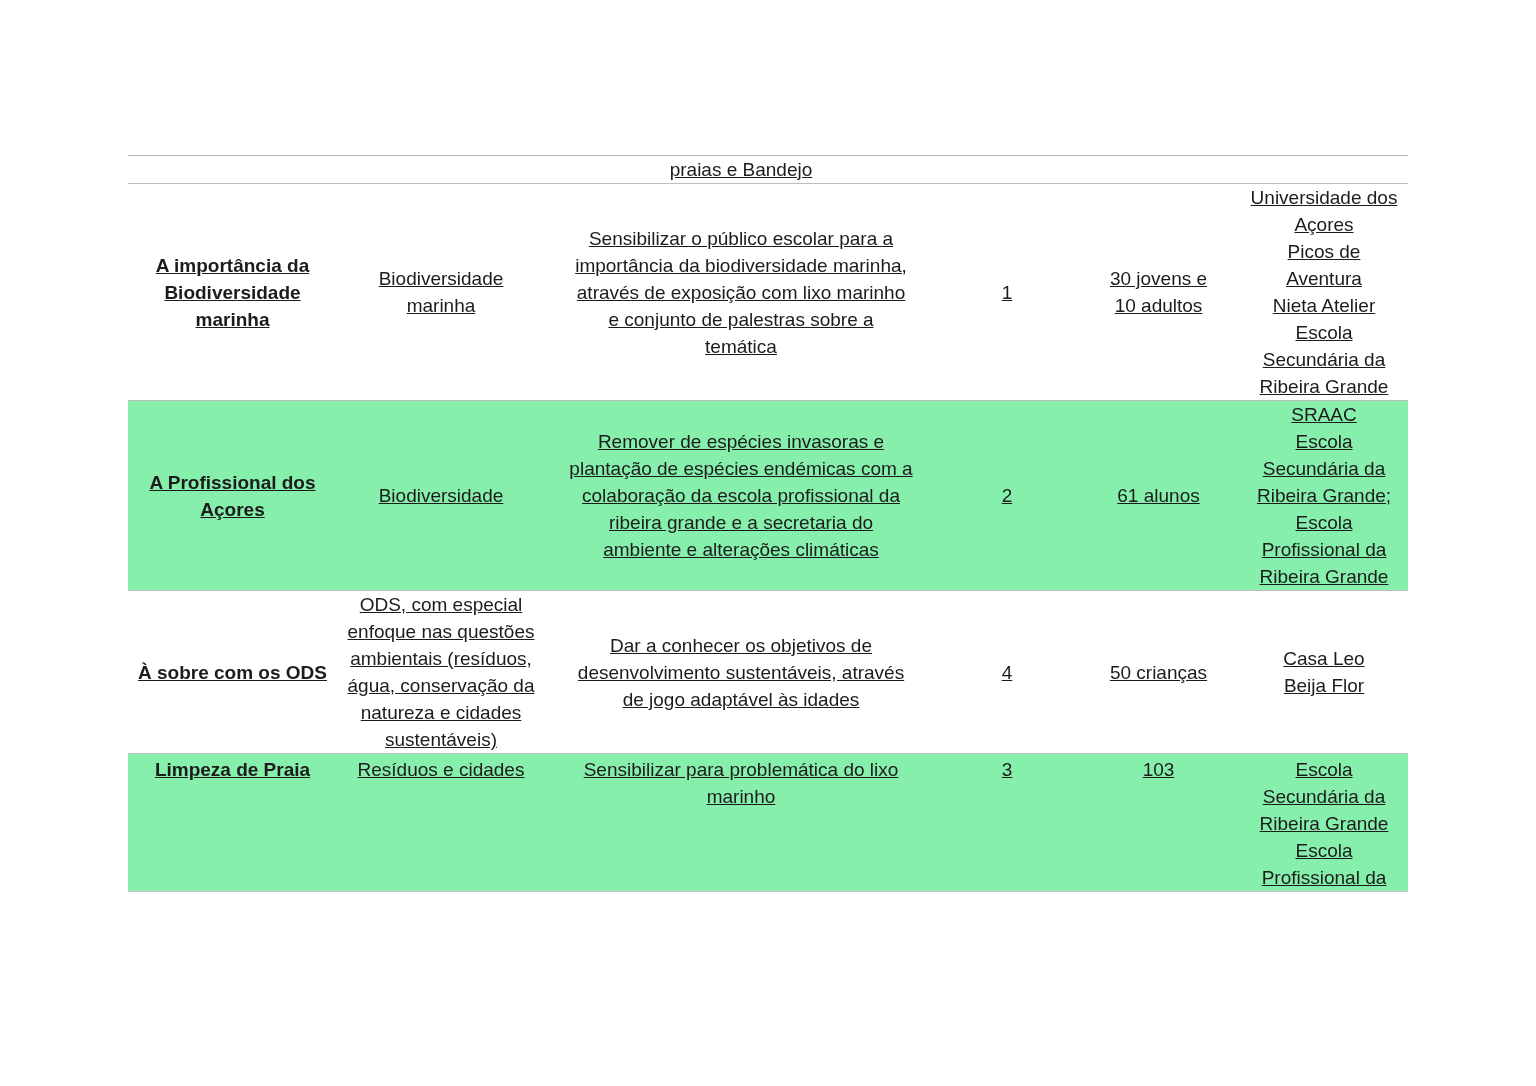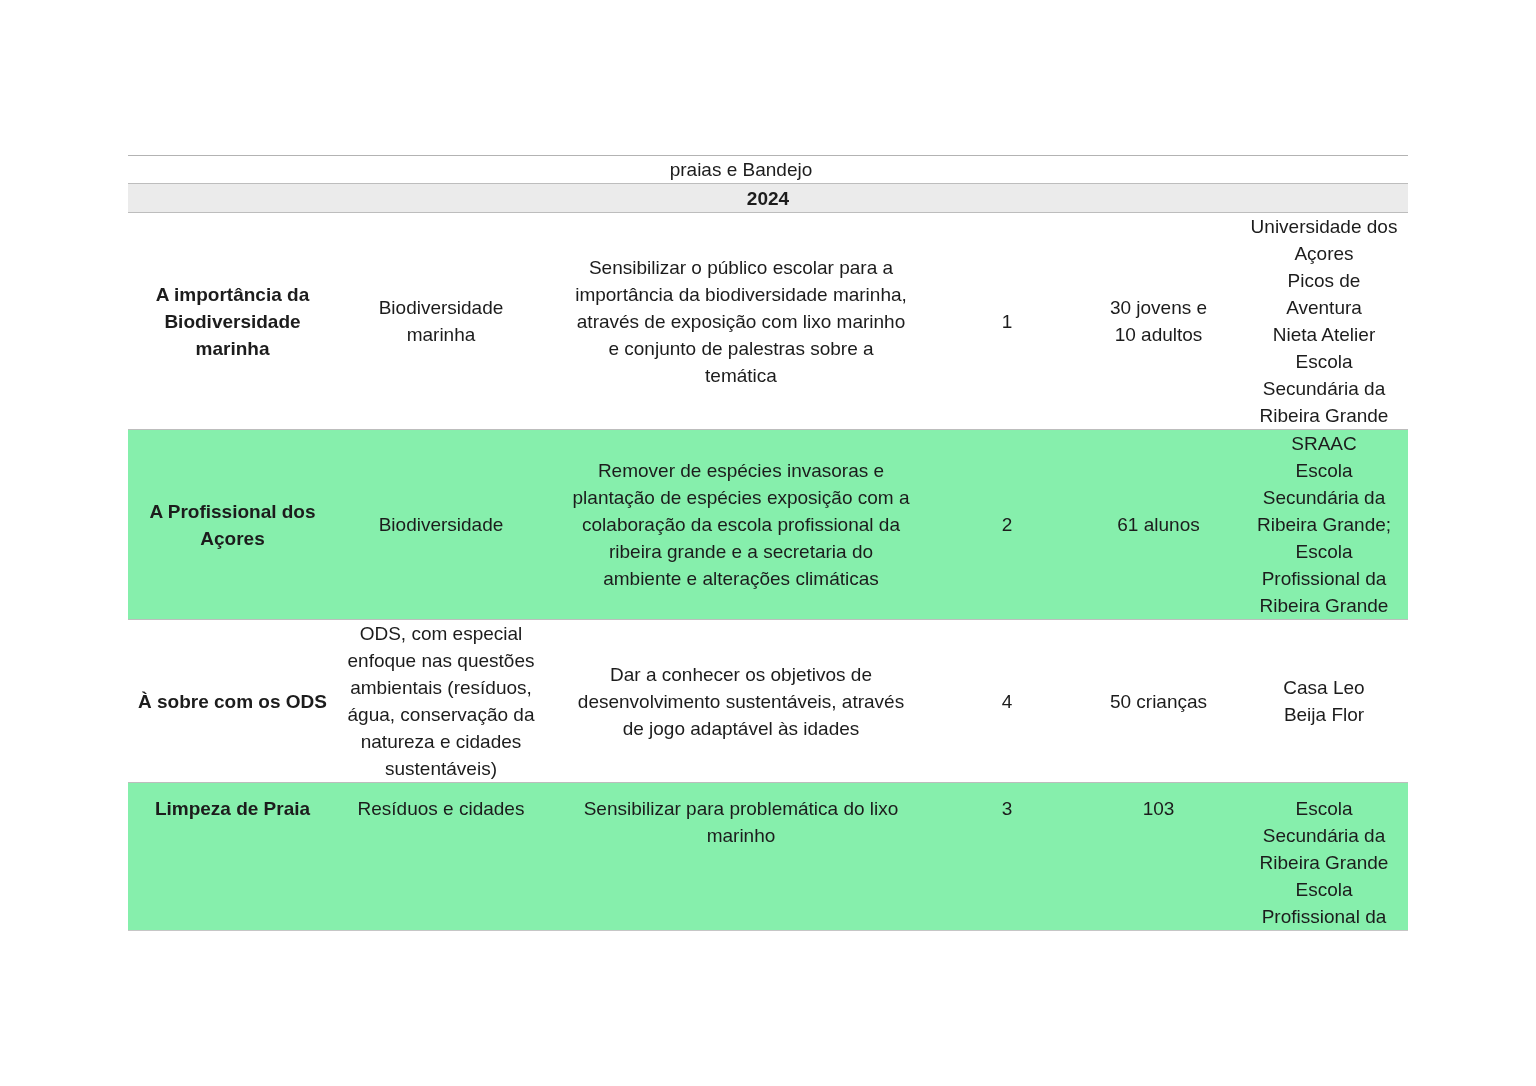--- a/index.html
+++ b/index.html
@@ -28,6 +28,7 @@
     font-size: 19px;
     line-height: 27px;
     color: #1c1c1c;
+    text-decoration: underline;
   }
   table.doc-table td {
     padding: 0 3px;

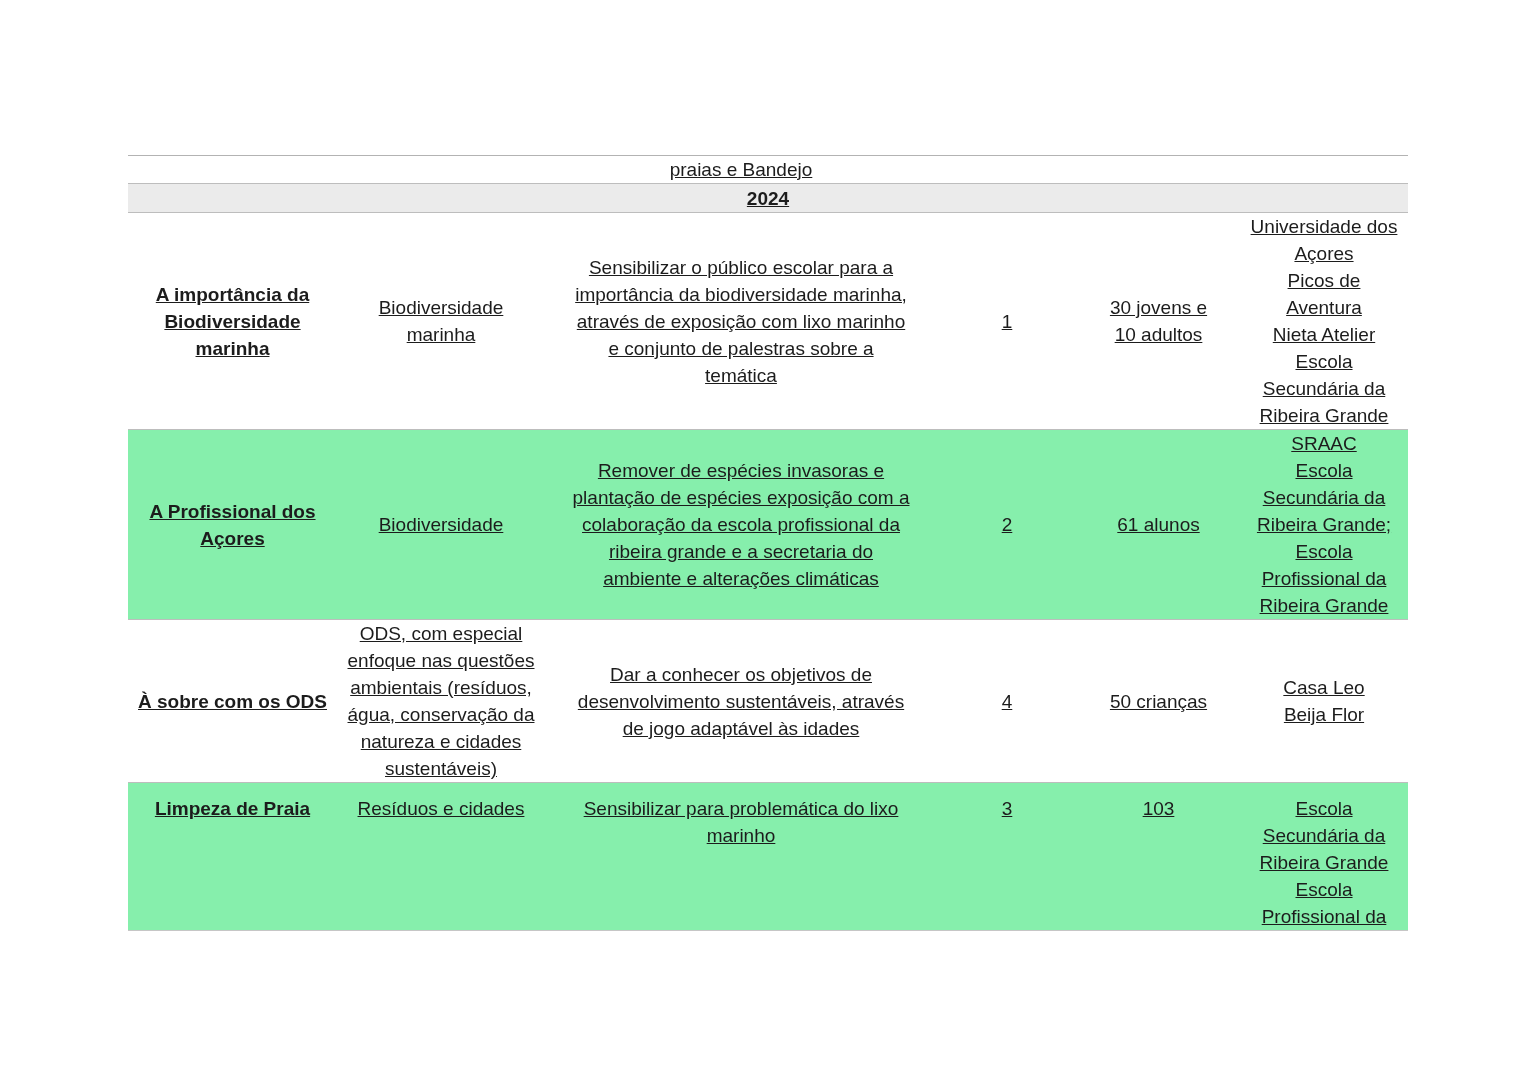--- a/index.html
+++ b/index.html
@@ -88,9 +88,6 @@
       <td></td>
     </tr>
 
-    <tr class="row-year">
-      <td colspan="6">2024</td>
-    </tr>
 
     <tr class="data-row-0">
       <td class="cell-activity">A importância da

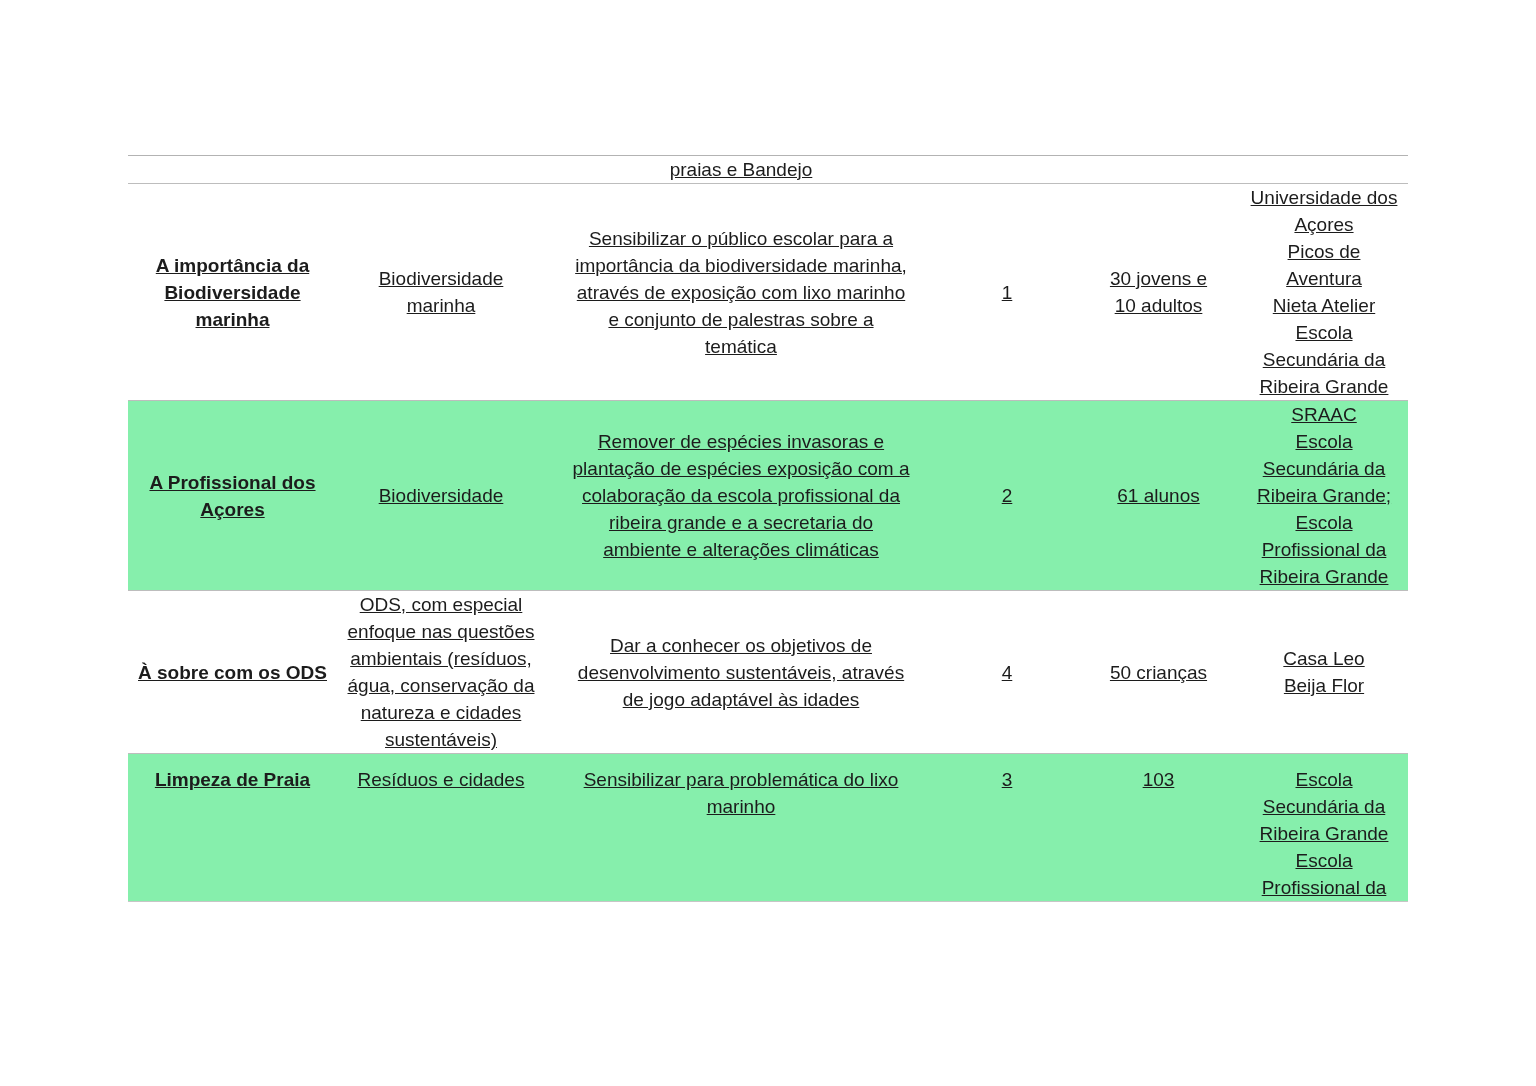--- a/index.html
+++ b/index.html
@@ -118,7 +118,7 @@
 Açores</td>
       <td>Biodiversidade</td>
       <td>Remover de espécies invasoras e
-plantação de espécies exposição com a
+plantação de espécies endémicas com a
 colaboração da escola profissional da
 ribeira grande e a secretaria do
 ambiente e alterações climáticas</td>

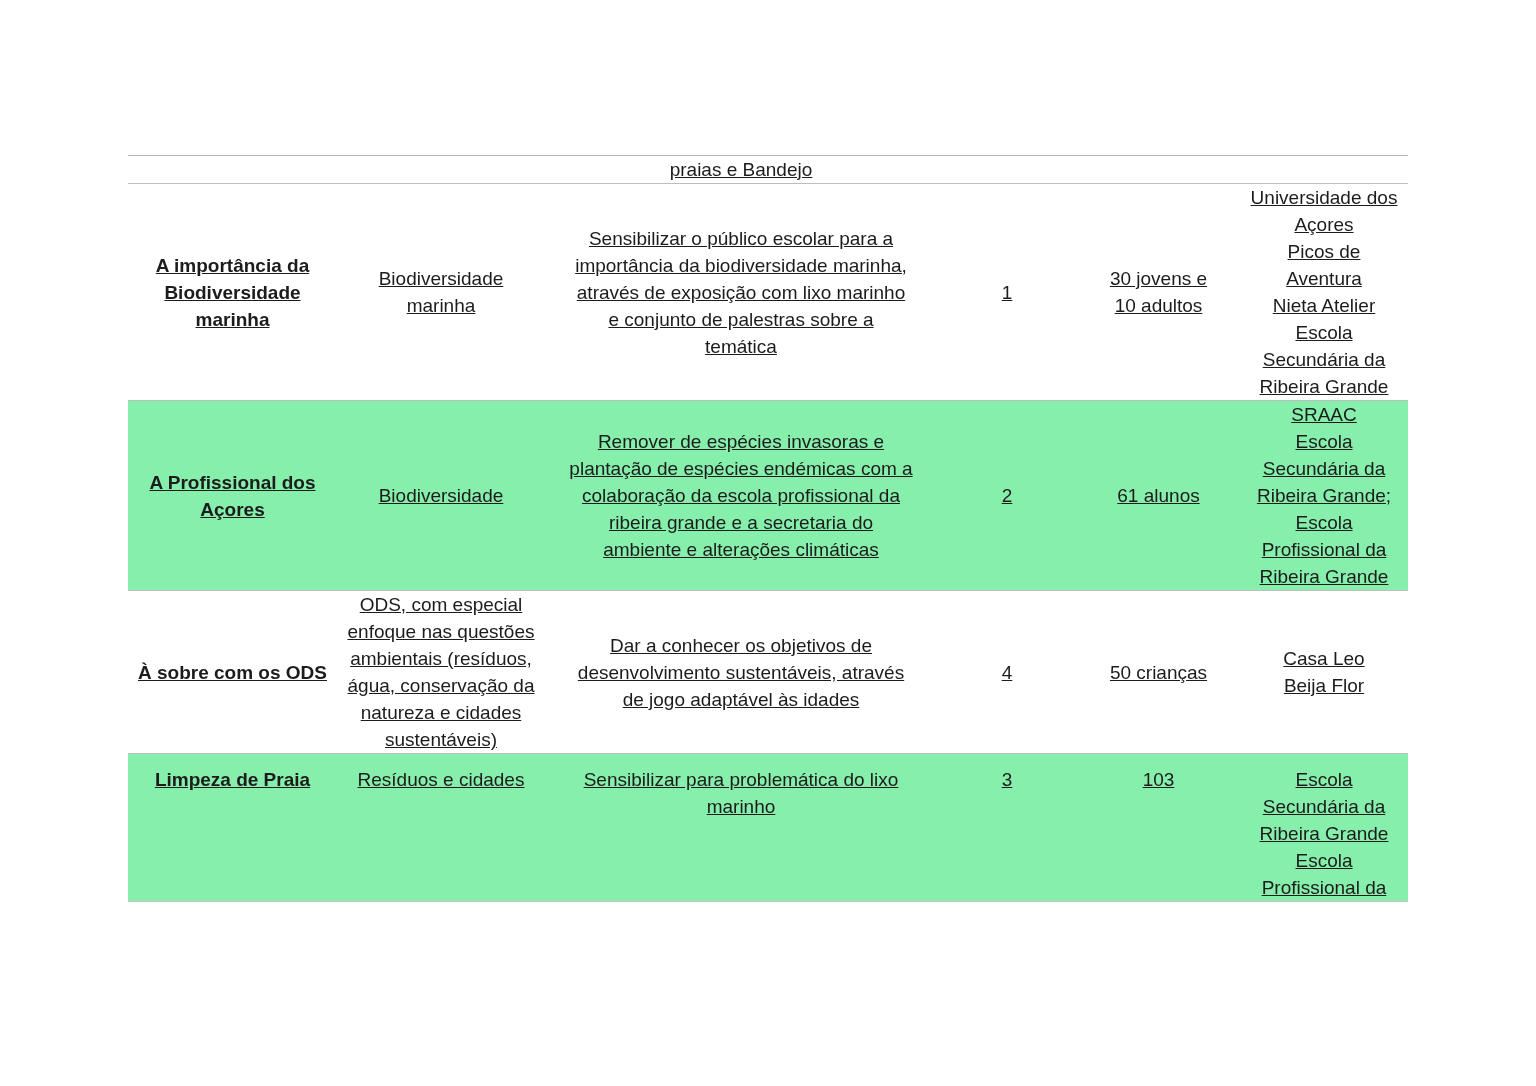--- a/index.html
+++ b/index.html
@@ -62,7 +62,7 @@
   tr.data-row-0 td { height: 214px; }
   tr.data-row-1 td { height: 187px; }
   tr.data-row-2 td { height: 161px; margin-top: 32px; }
-  tr.data-row-3 td { height: 132px; vertical-align: top; padding-top: 12px; }
+  tr.data-row-3 td { height: 132px; vertical-align: top; padding-top: 2px; }
 </style>
 </head>
 <body>

